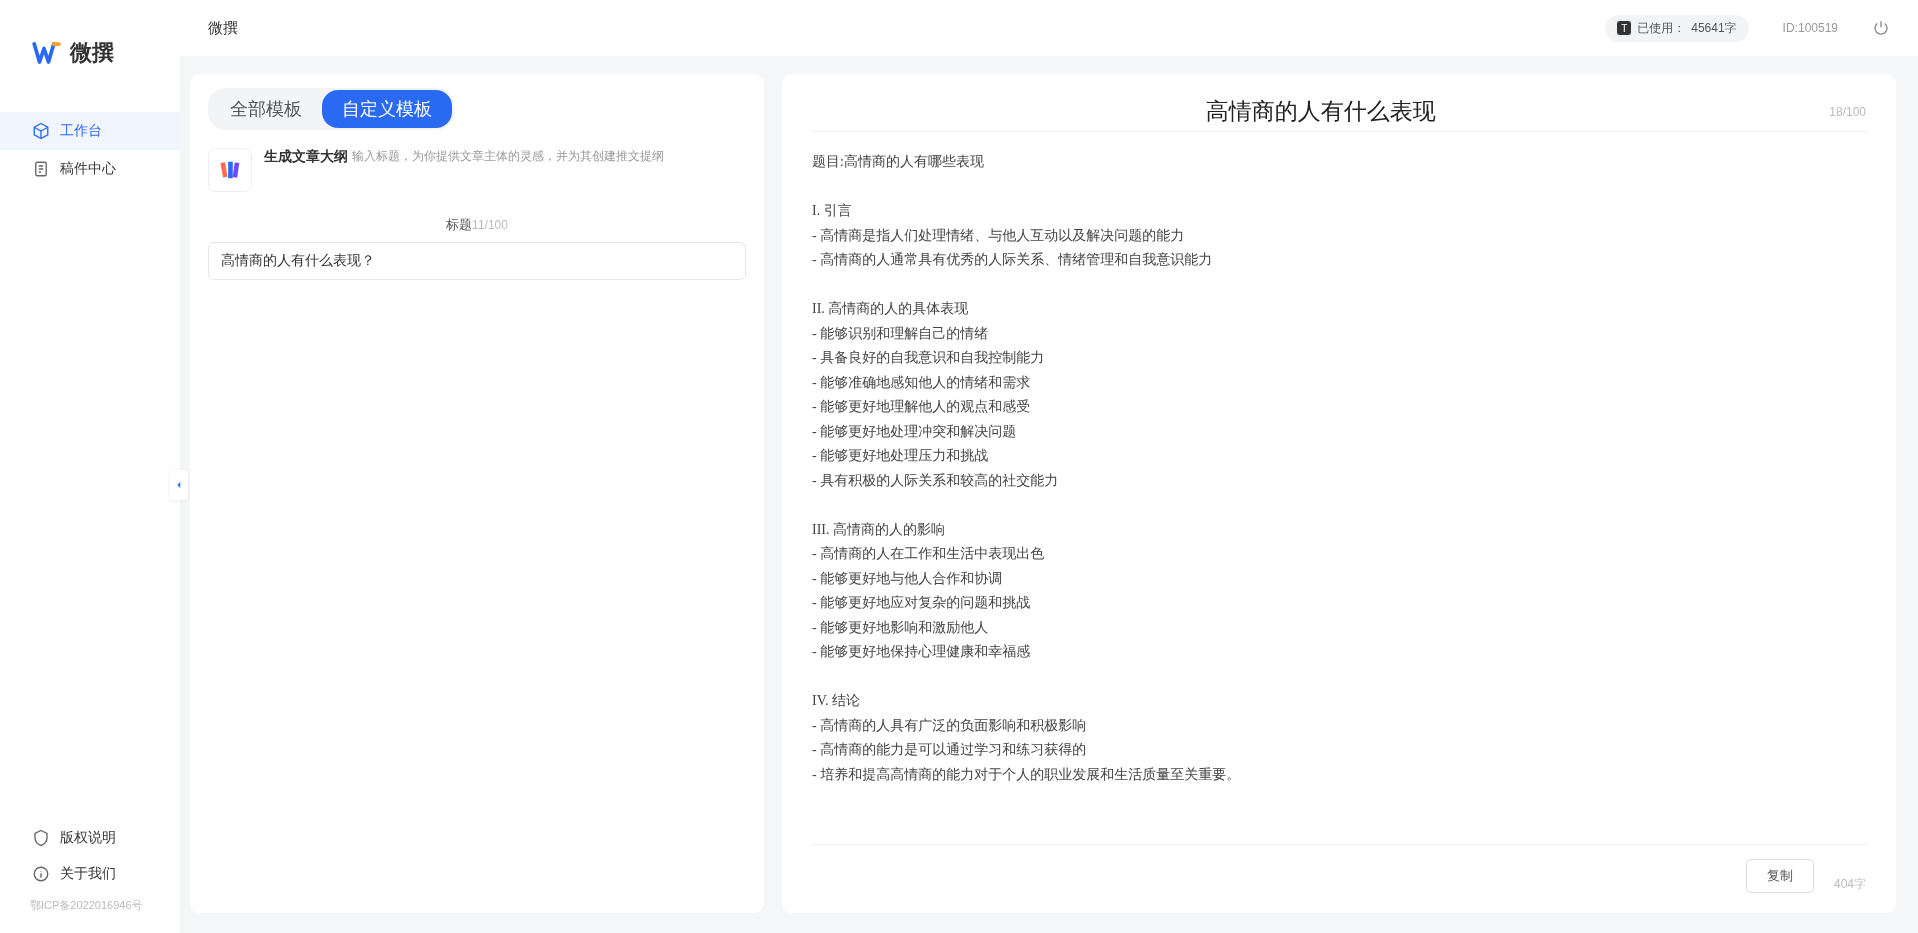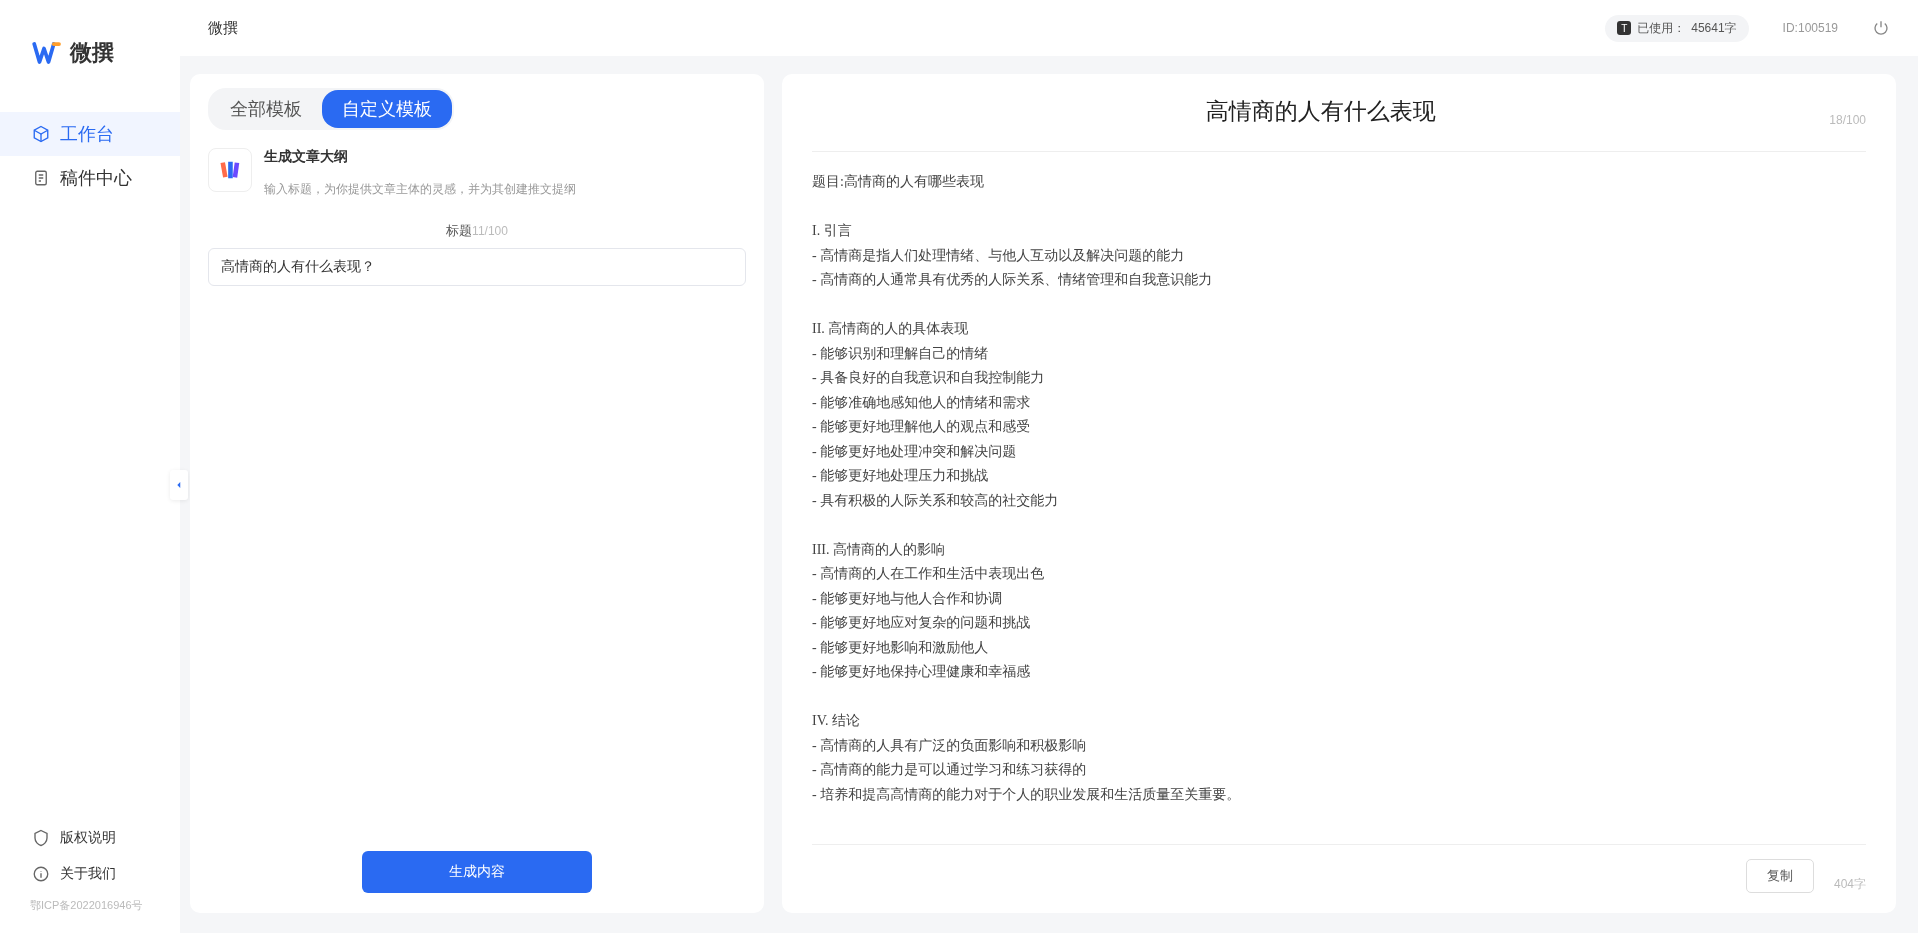--- a/index.html
+++ b/index.html
@@ -61,7 +61,7 @@
 
 
 .panel-right { flex: 1; background: #fff; border-radius: 10px; display: flex; flex-direction: column; padding: 22px 30px 20px 30px; }
-.output-header { display: flex; align-items: flex-end; border-bottom: 1px solid #eee; padding-bottom: 24px; margin-bottom: 18px; }
+.output-header { display: flex; align-items: center; border-bottom: 1px solid #eee; padding-bottom: 4px; margin-bottom: 18px; }
 .output-title { flex: 1; text-align: center; font-size: 23px; font-family: "Songti SC", "SimSun", serif; color: #222; }
 .output-counter { font-size: 12px; color: #bbb; }
 .output-body { flex: 1; font-size: 14px; line-height: 1.75; color: #444; white-space: pre-line; overflow-y: auto; font-family: "Songti SC", "SimSun", serif; }

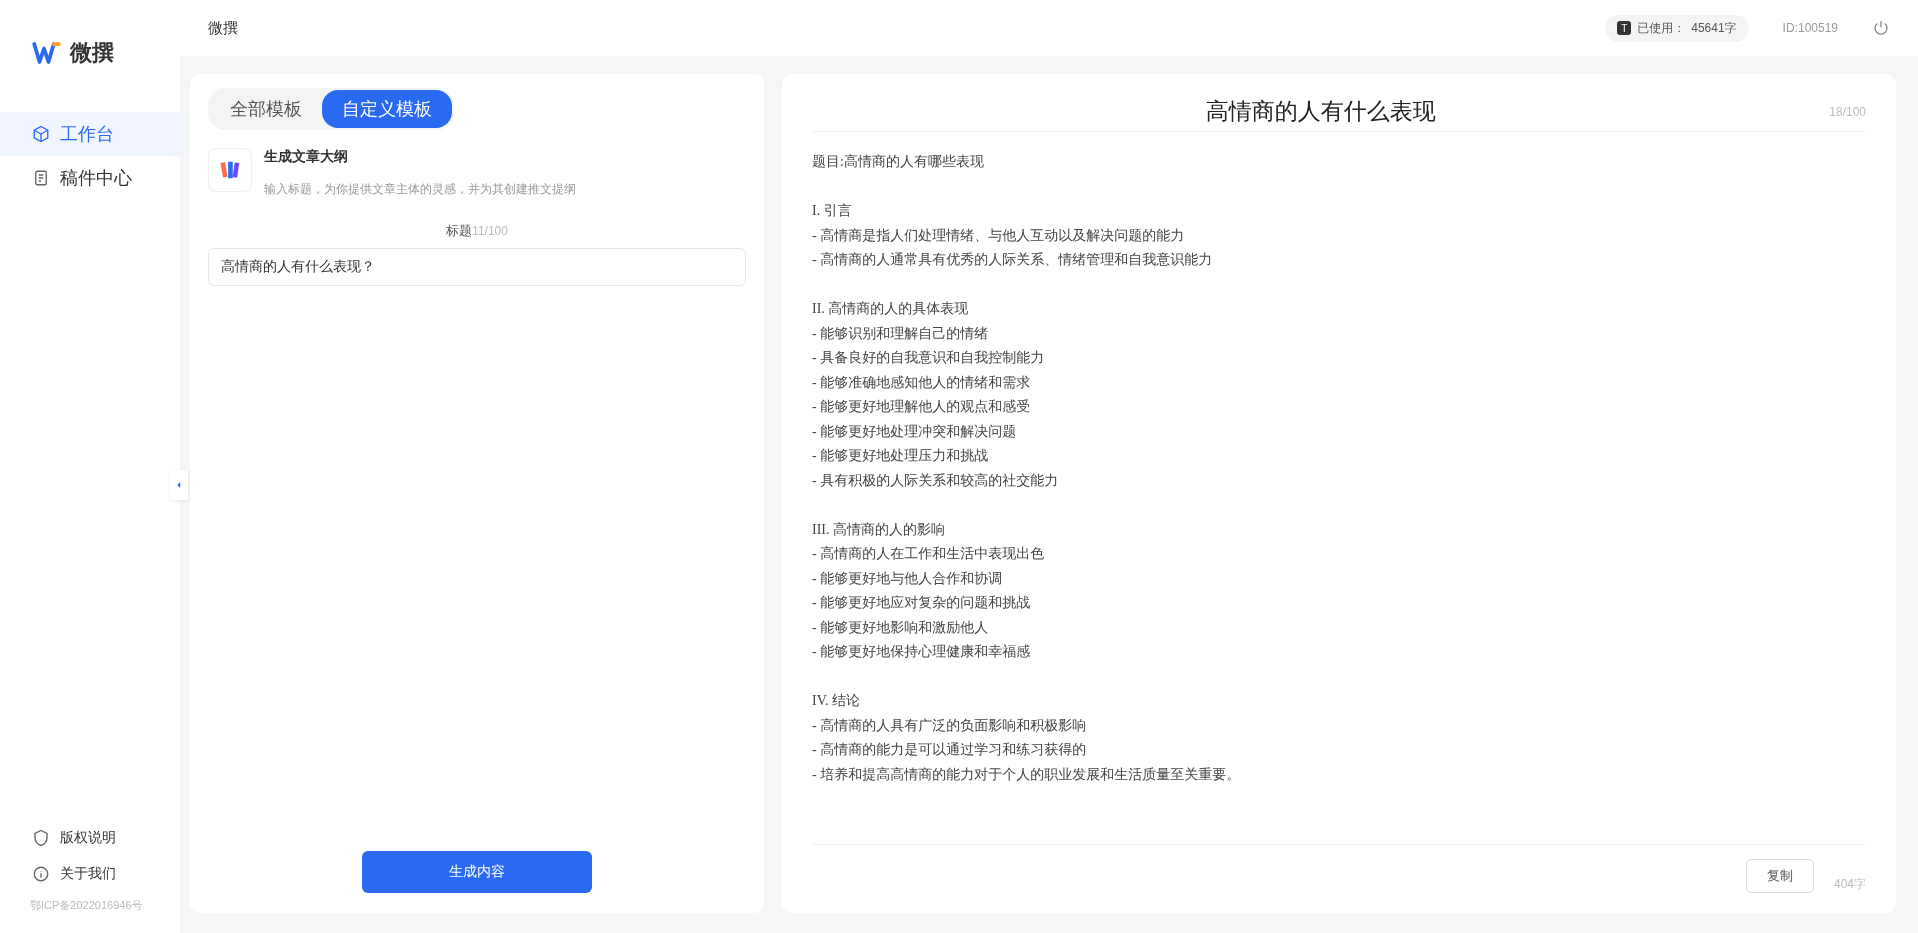--- a/index.html
+++ b/index.html
@@ -13,7 +13,7 @@
 .logo-mark { width: 30px; height: 30px; }
 .logo-text { font-size: 22px; font-weight: 700; color: #333; }
 .nav { flex: 1; padding-top: 8px; }
-.nav-item { display: flex; align-items: center; gap: 10px; padding: 10px 0 10px 32px; font-size: 18px; color: #333; cursor: pointer; }
+.nav-item { display: flex; align-items: center; gap: 10px; padding: 10px 0 10px 32px; font-size: 14px; color: #333; cursor: pointer; }
 .nav-item.active { color: #2a6af2; background: #f1f5ff; border-radius: 0; }
 .nav-item svg { width: 18px; height: 18px; flex-shrink: 0; }
 .sidebar-bottom { padding-bottom: 10px; }

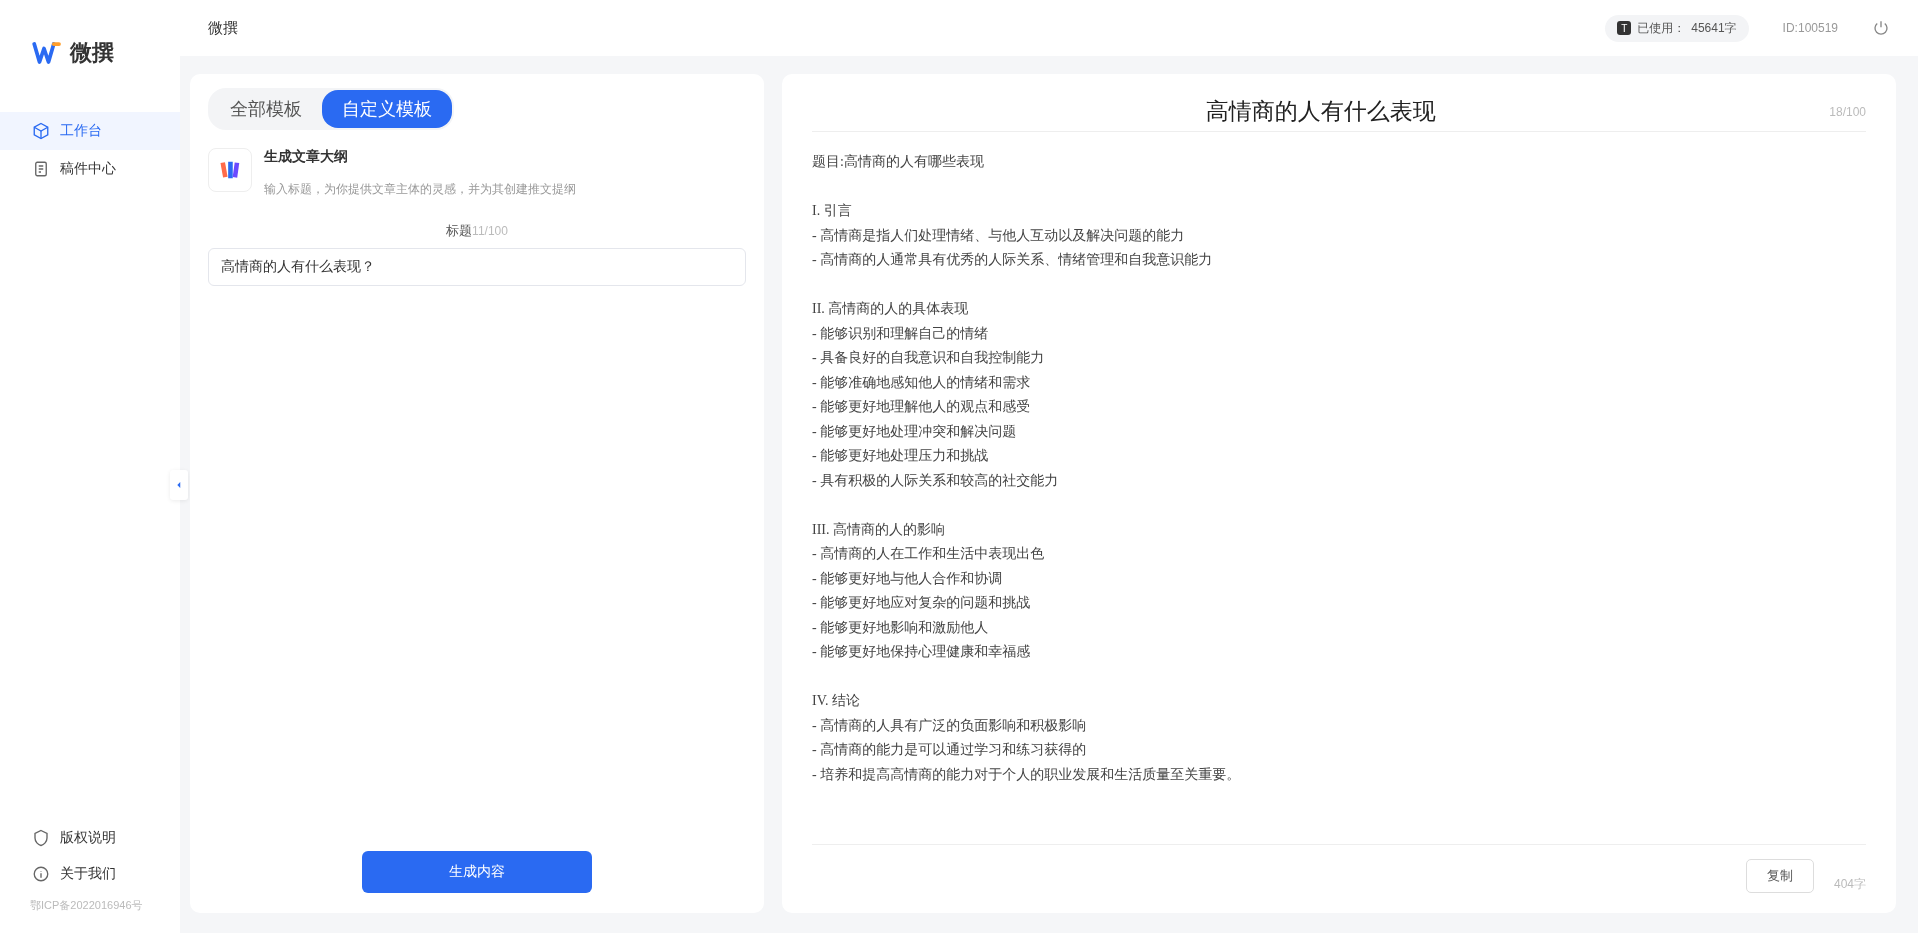--- a/index.html
+++ b/index.html
@@ -47,7 +47,7 @@
 .template-header { display: flex; align-items: flex-start; gap: 12px; margin-bottom: 24px; }
 .template-icon { width: 44px; height: 44px; background: #fff; border: 1px solid #eee; border-radius: 8px; display: flex; align-items: center; justify-content: center; }
 .template-icon-inner { width: 22px; height: 22px; }
-.template-meta { display: flex; flex-direction: column; gap: 15px; }
+.template-meta { display: flex; flex-direction: row; gap: 4px; }
 .template-title { font-size: 14px; font-weight: 600; color: #333; }
 .template-desc { font-size: 12px; color: #999; }
 .field-row { display: flex; align-items: center; justify-content: center; margin-bottom: 8px; }

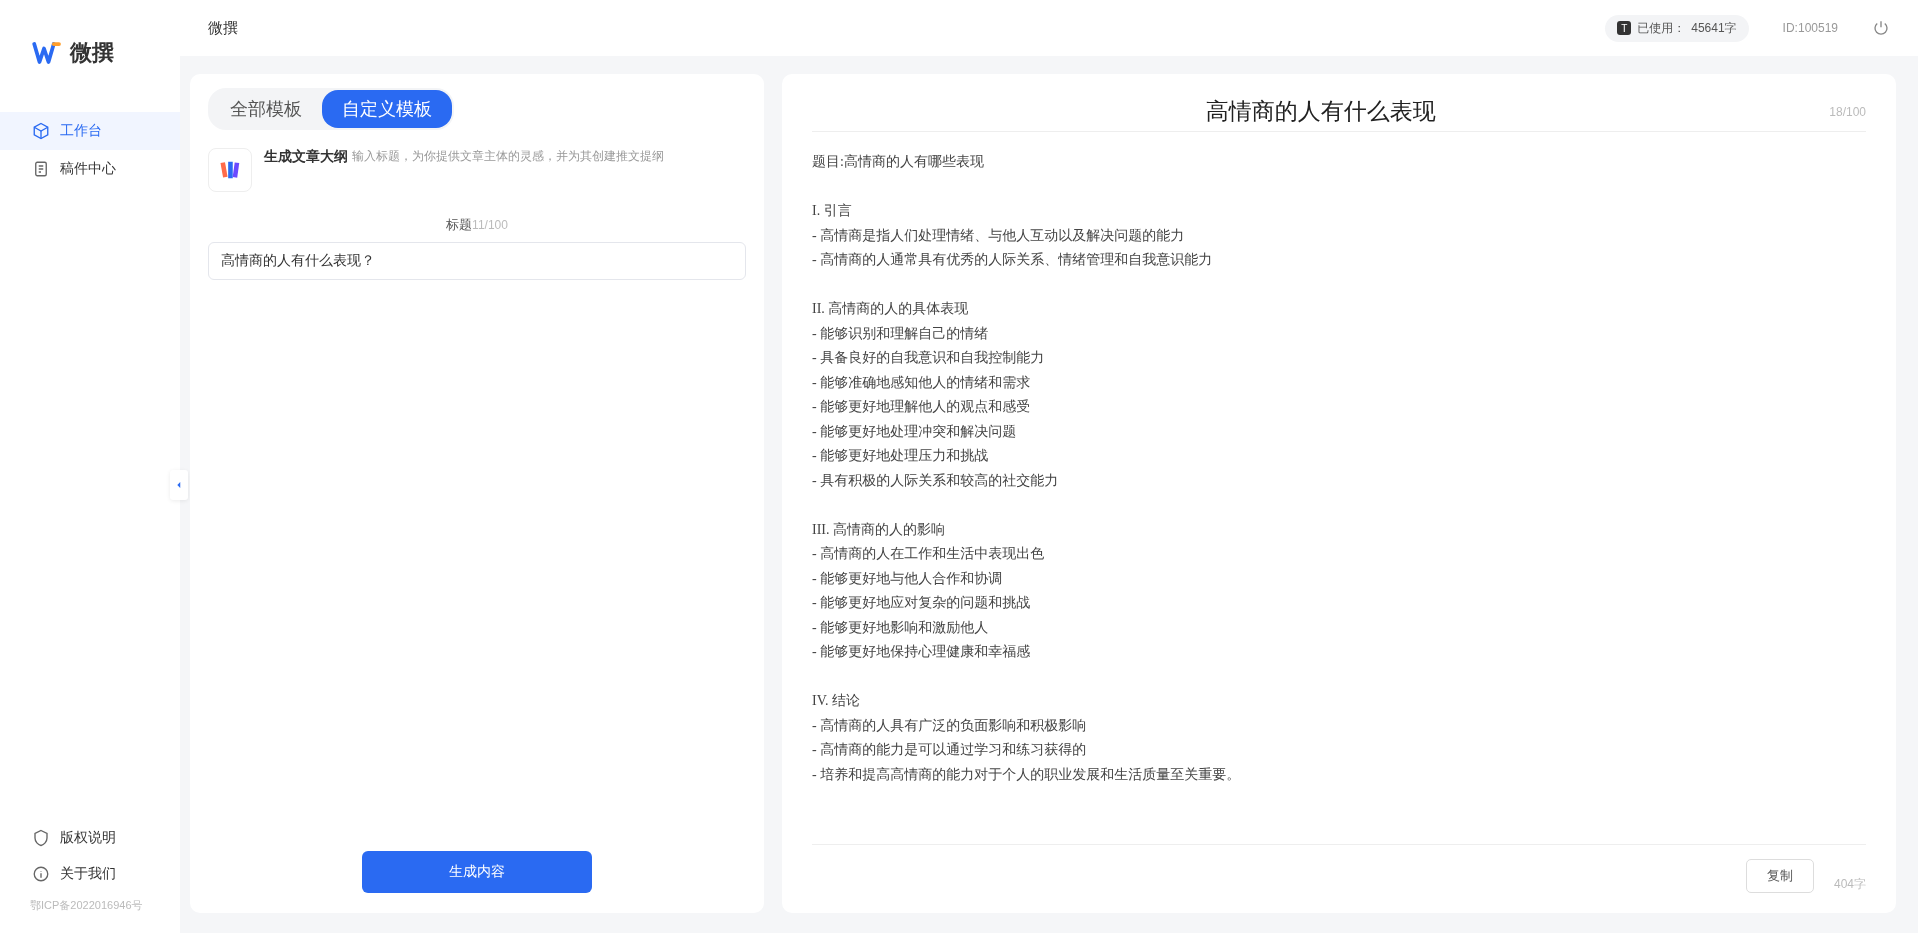--- a/index.html
+++ b/index.html
@@ -173,7 +173,6 @@
 
 
         <div class="panel-left-spacer"></div>
-        <button class="generate-btn">生成内容</button>
       </section>
 
       <section class="panel-right">

